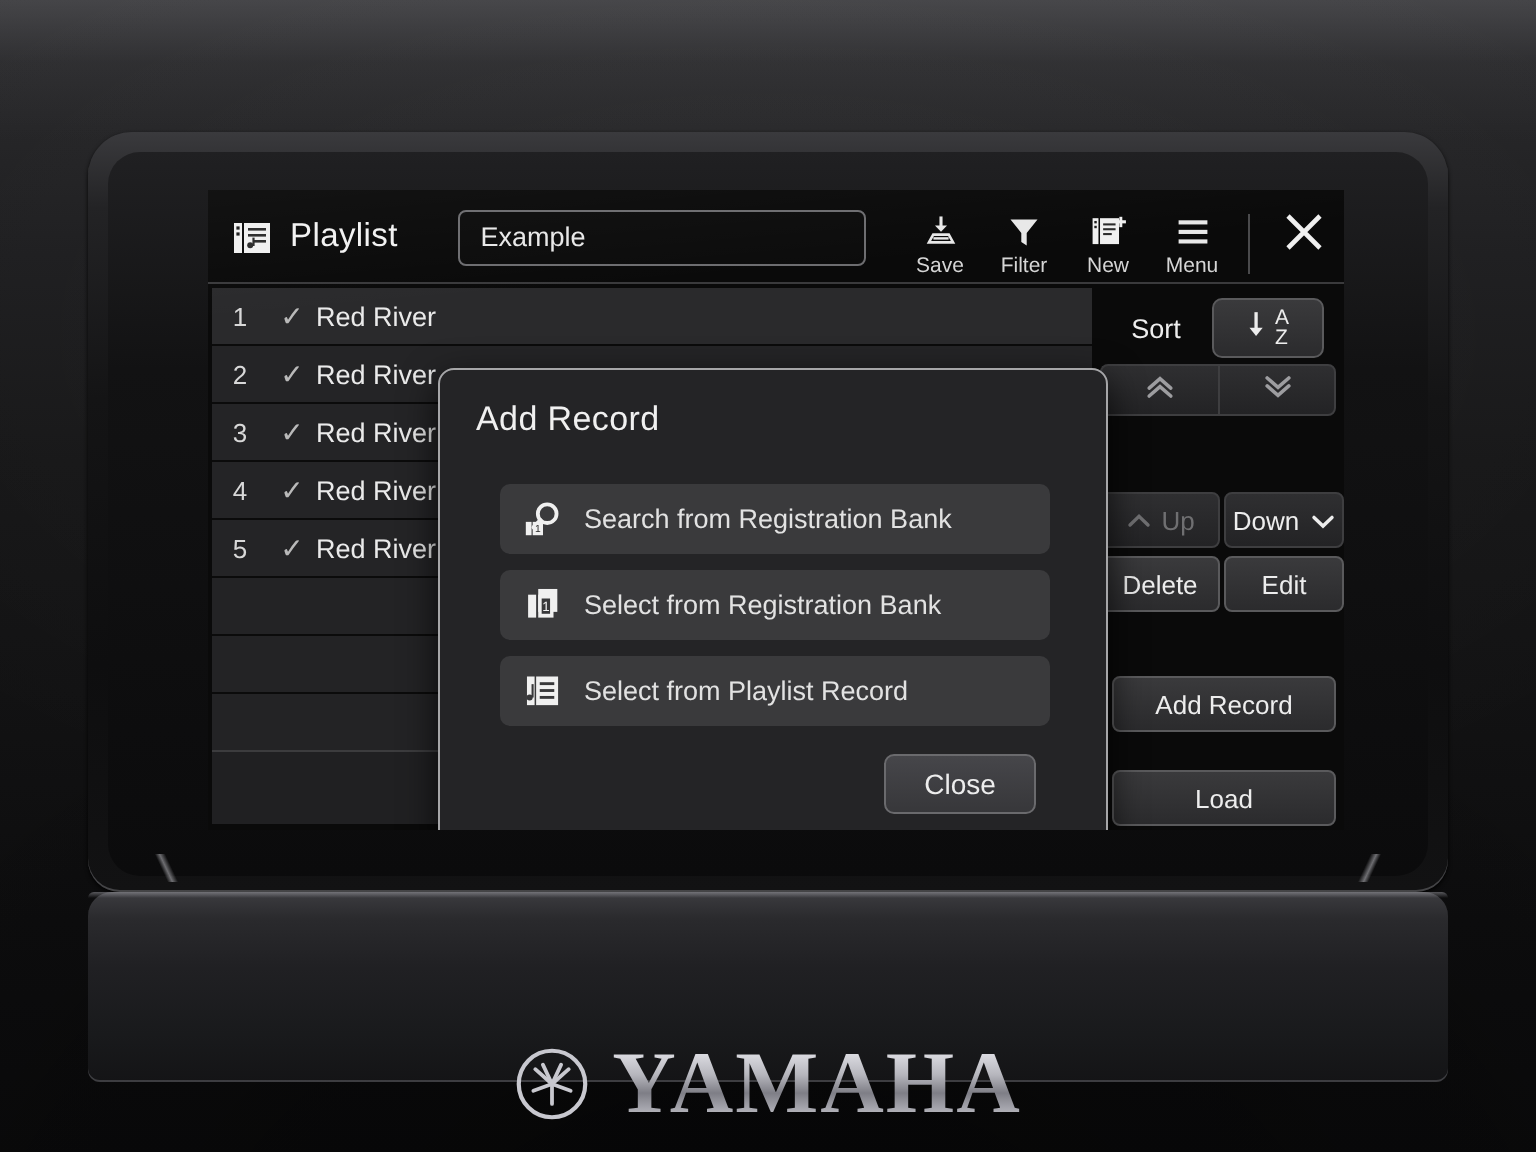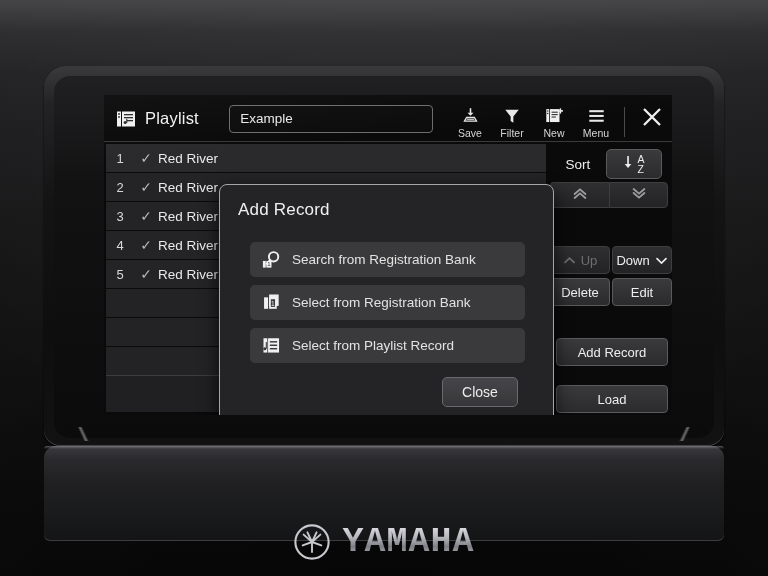--- a/index.html
+++ b/index.html
@@ -281,9 +281,9 @@
   }
   .brand-mark { width: 38px; height: 38px; flex: none; }
   .brand-text {
-    font-family: Liberation Mono, monospace;
+    font-family: Liberation Serif, serif;
     font-weight: bold;
-    font-size: 35px;
+    font-size: 44px;
     letter-spacing: 1px;
     background: linear-gradient(180deg, #e9e9ee 0%, #b6b6bd 38%, #7e7e86 62%, #c9c9d0 100%);
     -webkit-background-clip: text;

